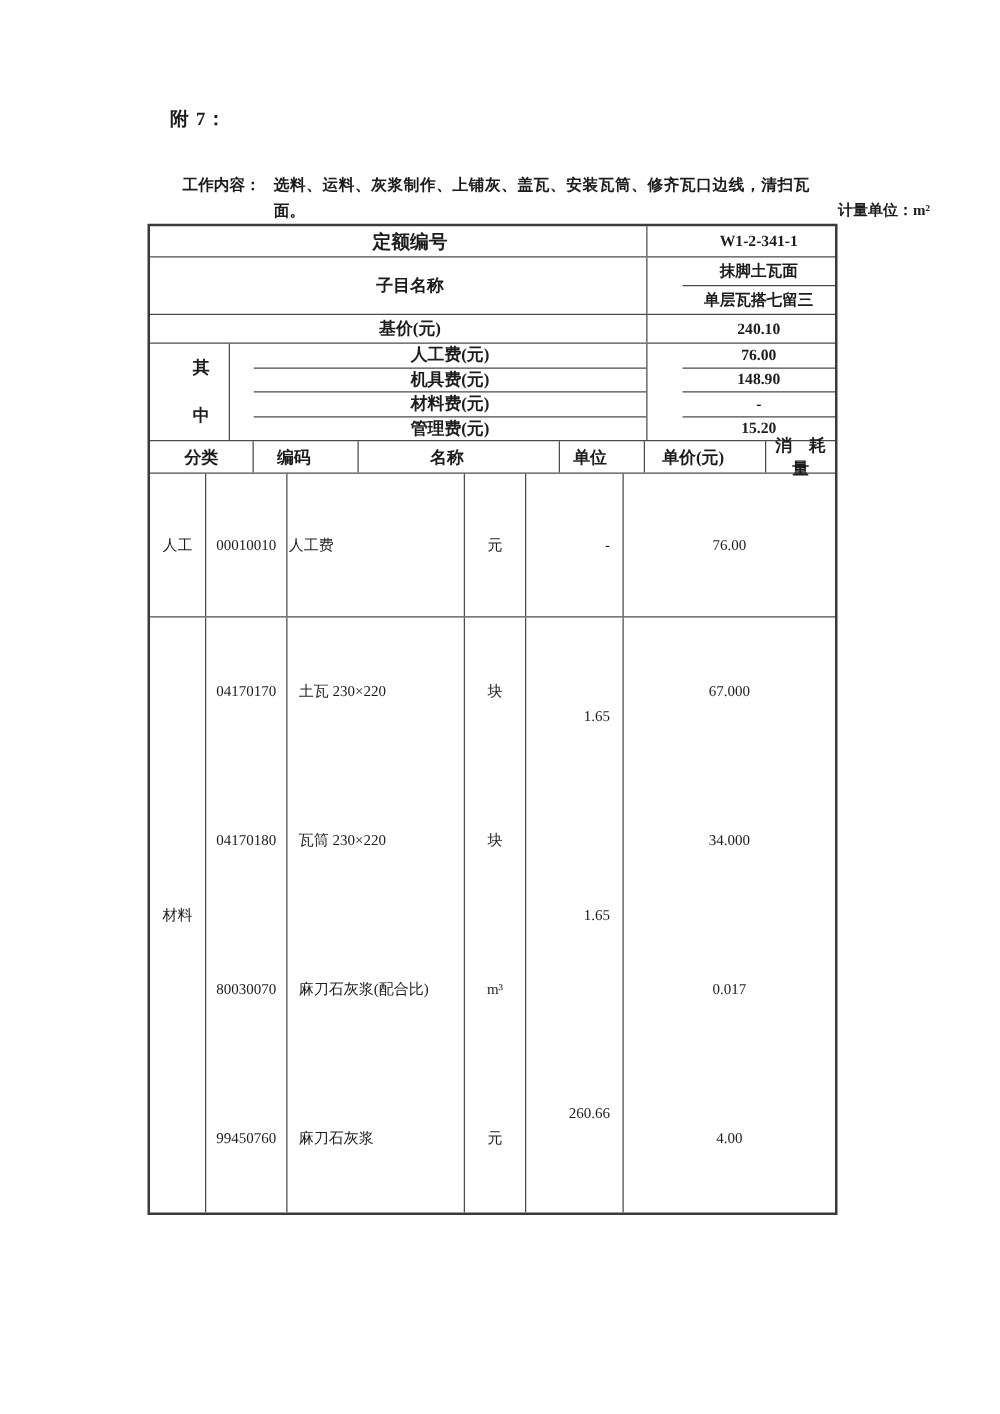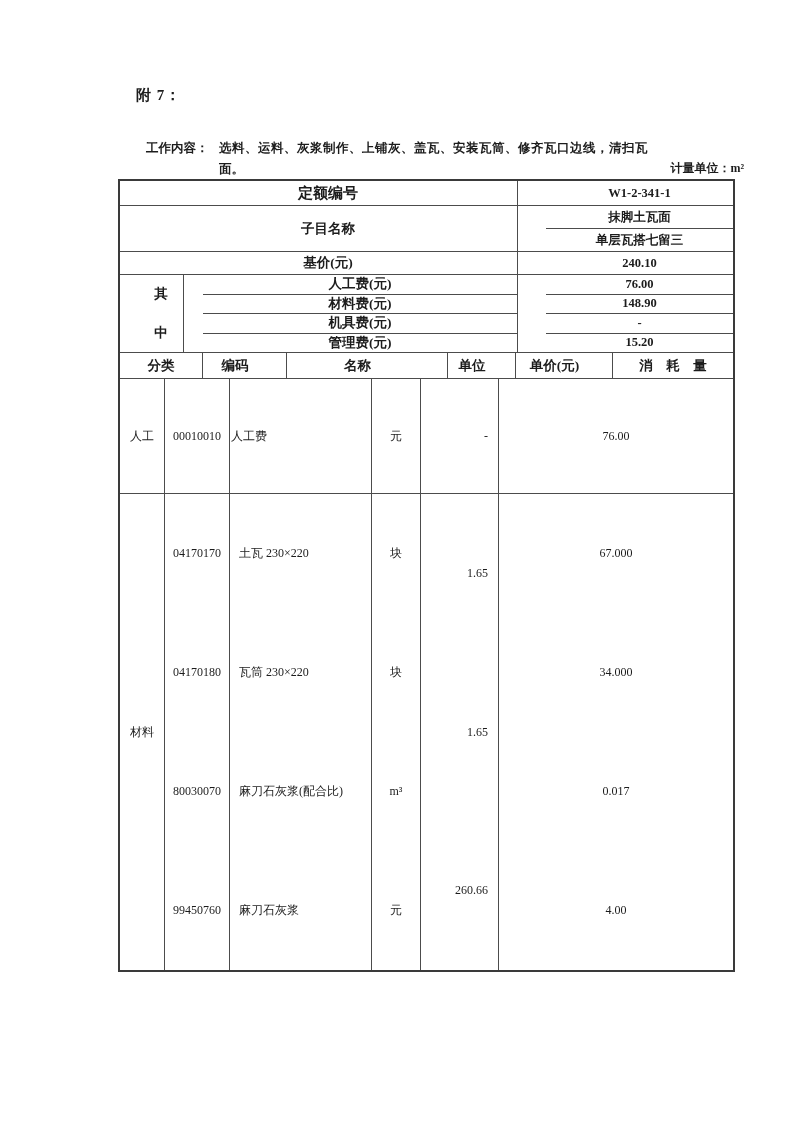--- a/index.html
+++ b/index.html
@@ -19,7 +19,7 @@
 
   
   .qtable{
-    left:118px;top:179px;width:617px;box-sizing:border-box;
+    left:118px;top:179px;width:552px;box-sizing:border-box;
     border:2px solid #3a3a3a;background:#fff;
   }
   .qtable *{box-sizing:border-box;}

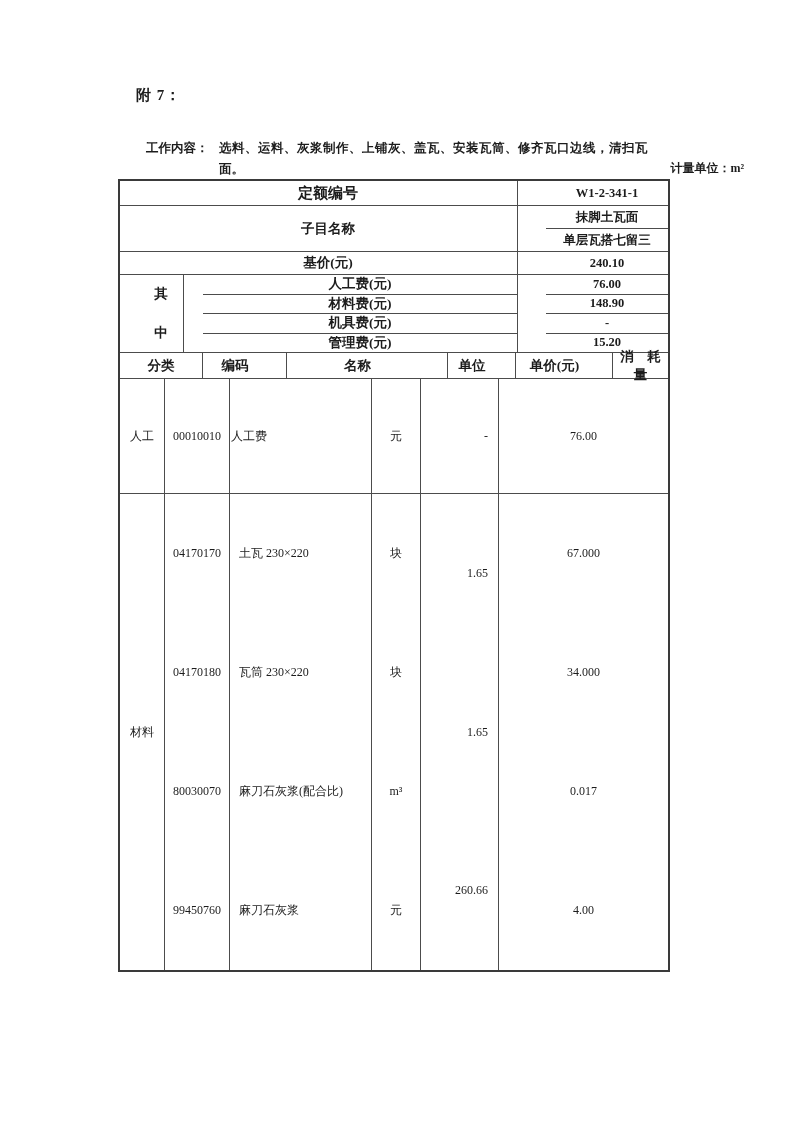--- a/index.html
+++ b/index.html
@@ -90,8 +90,8 @@
     </div>
     <div class="span-fee bl stack">
       <div class="subcell b fs-lbl">人工费(元)</div>
+      <div class="subcell b fs-lbl">机具费(元)</div>
       <div class="subcell b fs-lbl">材料费(元)</div>
-      <div class="subcell b fs-lbl">机具费(元)</div>
       <div class="subcell b fs-lbl">管理费(元)</div>
     </div>
     <div class="grow bl stack">

